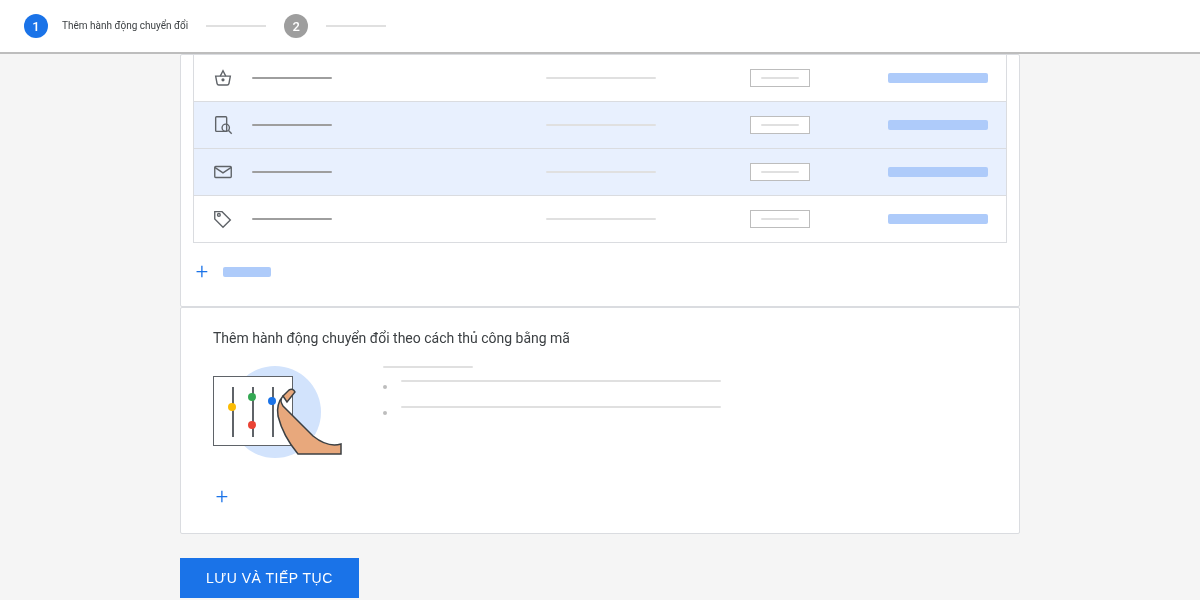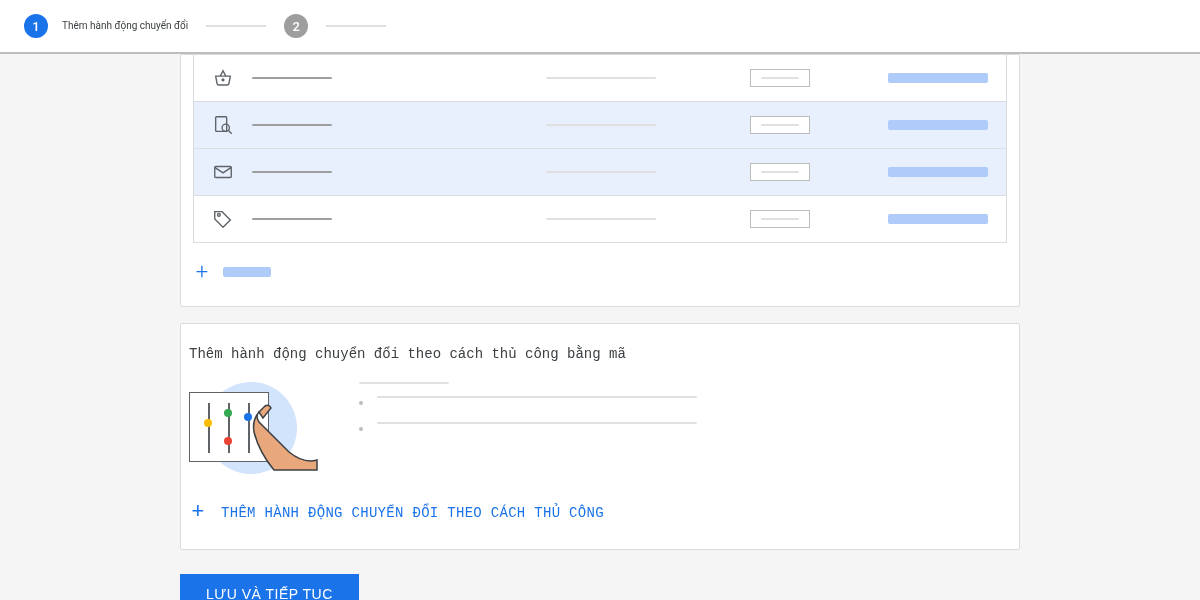--- a/index.html
+++ b/index.html
@@ -135,7 +135,7 @@
 .add-link-row .blue-ph-sm {
   width: 48px; height: 10px; background: #aecbfa; border-radius: 2px;
 }
-.card2 { margin-top: 16px; padding: 22px 24px 24px 8px; font-family: Liberation Mono, monospace; }
+.card2 { padding: 22px 24px 24px 32px; }
 .card2-title { font-size: 14px; color: #3c4043; margin-bottom: 20px; }
 .illus-row { display: flex; gap: 50px; align-items: flex-start; }
 .illus-wrap { position: relative; width: 120px; height: 90px; }

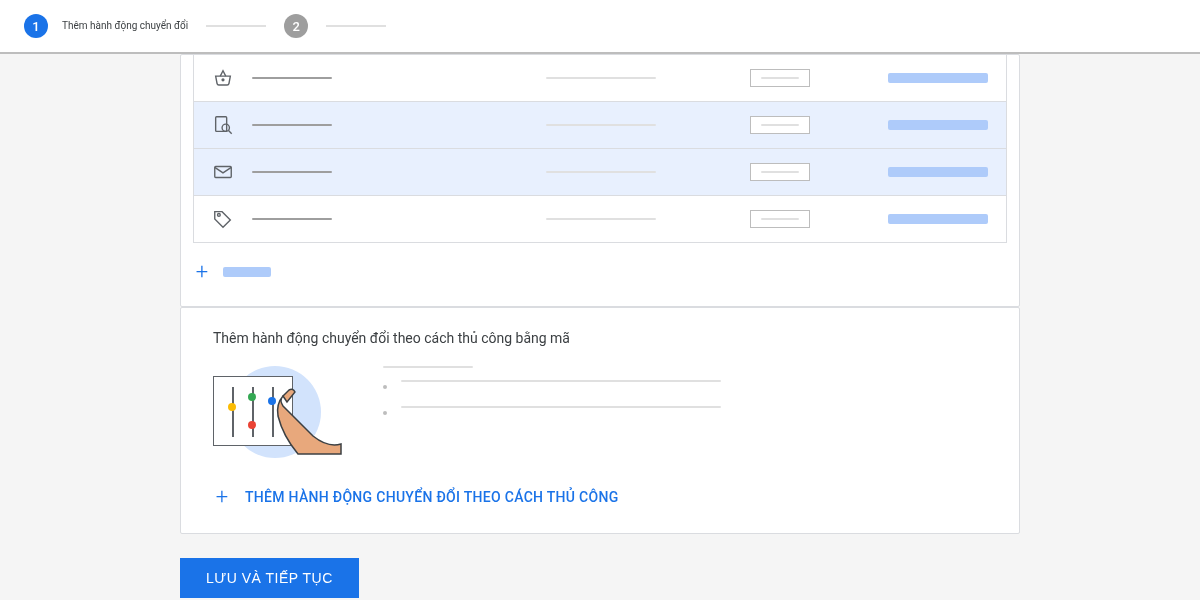--- a/index.html
+++ b/index.html
@@ -333,7 +333,6 @@
 
       <div class="add-manual-row">
         <span class="plus-icon">+</span>
-        <span>THÊM HÀNH ĐỘNG CHUYỂN ĐỔI THEO CÁCH THỦ CÔNG</span>
       </div>
     </div>
 

